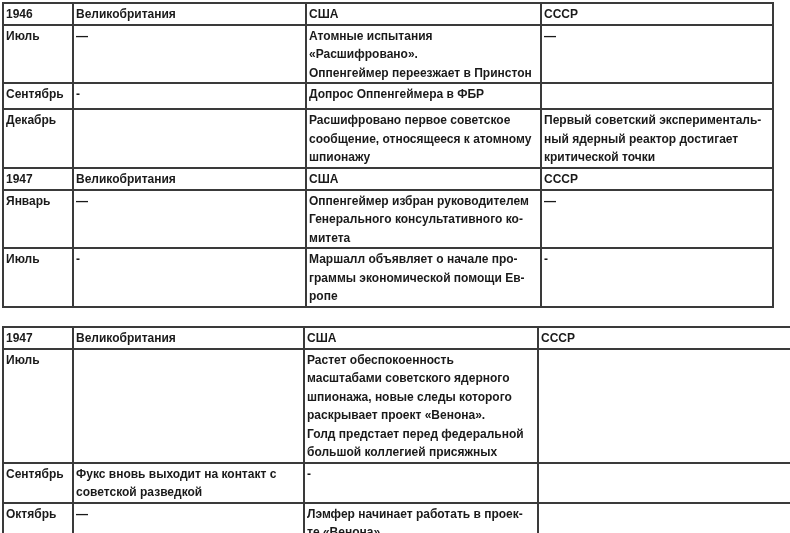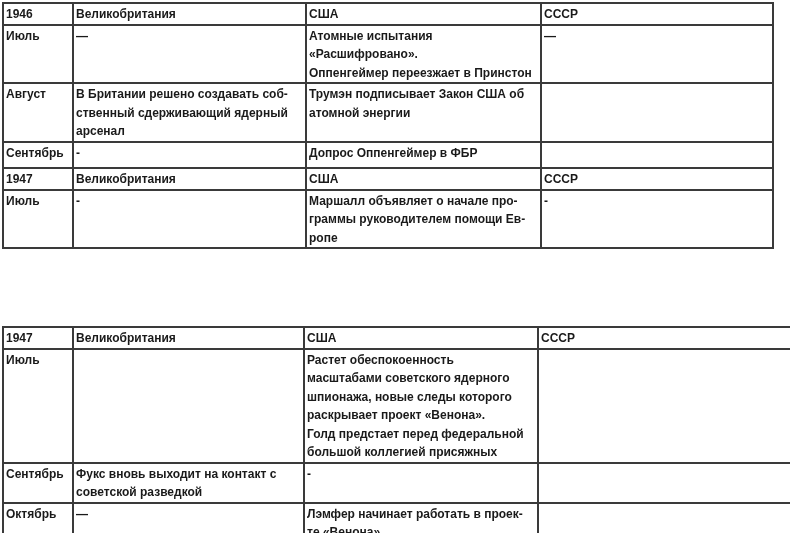--- a/index.html
+++ b/index.html
@@ -44,15 +44,6 @@
       <td> Атомные испытания «Расшифровано».
 Оппенгеймер переезжает в Принстон</td>
       <td>—</td>
-    </tr>
-    <tr style="height:53px">
-      <td>Август</td>
-      <td> В Британии решено создавать соб-
-ственный сдерживающий ядерный
-арсенал</td>
-      <td> Трумэн подписывает Закон США об
-атомной энергии</td>
-      <td></td>
     </tr>
     <tr style="height:26px">
       <td>Сентябрь</td>

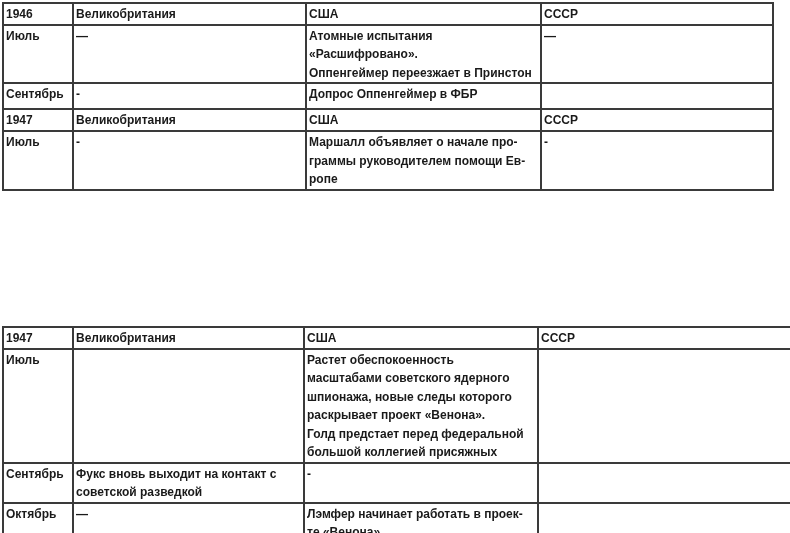--- a/index.html
+++ b/index.html
@@ -48,7 +48,7 @@
     <tr style="height:26px">
       <td>Сентябрь</td>
       <td>-</td>
-      <td> Допрос Оппенгеймер в ФБР</td>
+      <td> Допрос Оппенгеймера в ФБР</td>
       <td></td>
     </tr>
     <tr class="hdr" style="height:22px">

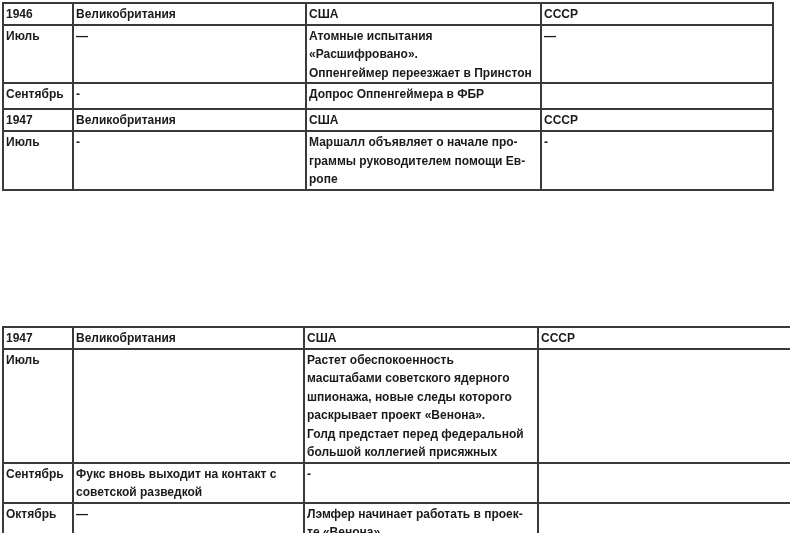--- a/index.html
+++ b/index.html
@@ -50,6 +50,16 @@
       <td>-</td>
       <td> Допрос Оппенгеймера в ФБР</td>
       <td></td>
+    </tr>
+    <tr style="height:56px">
+      <td>Декабрь</td>
+      <td></td>
+      <td> Расшифровано первое советское
+сообщение, относящееся к атомному
+шпионажу</td>
+      <td>Первый советский эксперименталь-
+ный ядерный реактор достигает
+критической точки</td>
     </tr>
     <tr class="hdr" style="height:22px">
       <td>1947</td>

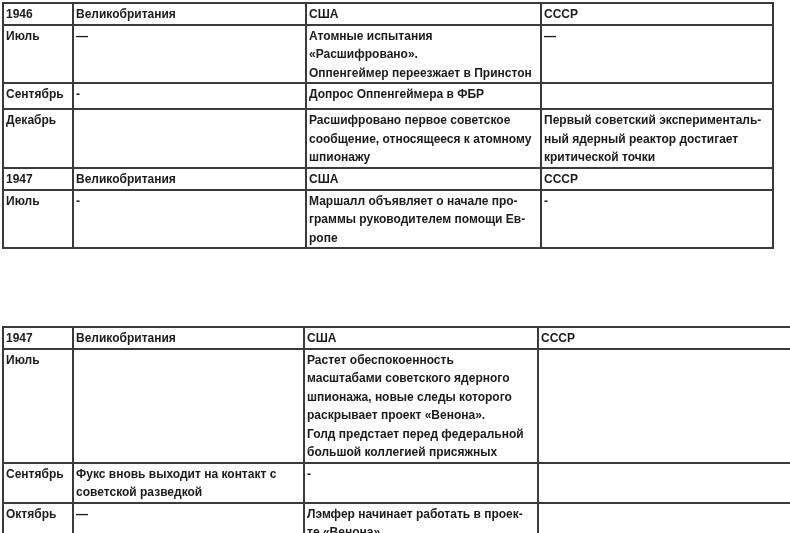--- a/index.html
+++ b/index.html
@@ -68,6 +68,14 @@
       <td>СССР</td>
     </tr>
     <tr style="height:55px">
+      <td>Январь</td>
+      <td>—</td>
+      <td> Оппенгеймер избран руководителем
+Генерального консультативного ко-
+митета</td>
+      <td>—</td>
+    </tr>
+    <tr style="height:55px">
       <td>Июль</td>
       <td>-</td>
       <td> Маршалл объявляет о начале про-

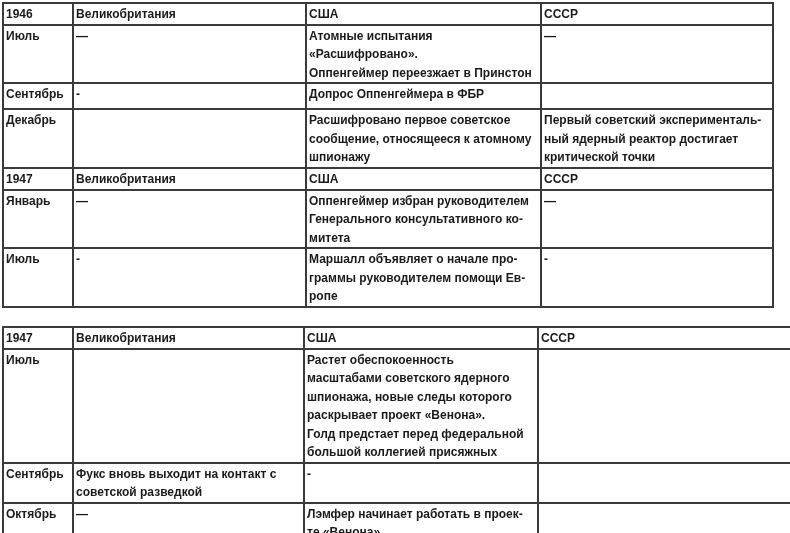--- a/index.html
+++ b/index.html
@@ -79,7 +79,7 @@
       <td>Июль</td>
       <td>-</td>
       <td> Маршалл объявляет о начале про-
-граммы руководителем помощи Ев-
+граммы экономической помощи Ев-
 ропе</td>
       <td>-</td>
     </tr>

